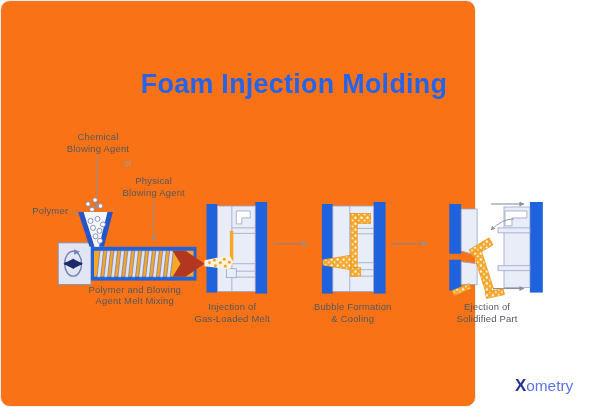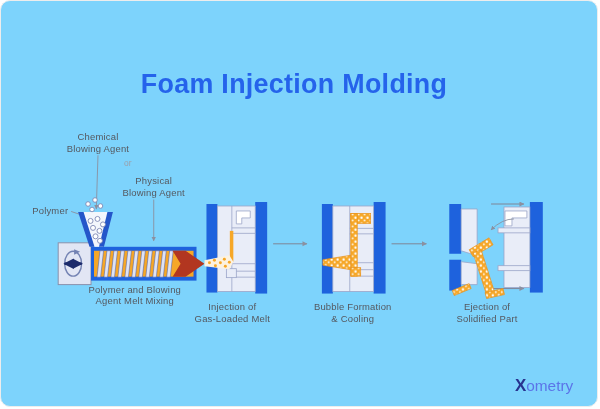--- a/index.html
+++ b/index.html
@@ -4,7 +4,7 @@
 <style>
   html,body{margin:0;padding:0;background:#ffffff;}
   body{width:600px;height:409px;overflow:hidden;font-family:"Liberation Sans",sans-serif;}
-  .card{width:598px;height:407px;border:1px solid #ededed;border-radius:10px;background:#7dd3fc;box-sizing:border-box;text-align:center;}
+  .card{width:476px;height:407px;border:1px solid #ededed;border-radius:10px;background:#f97316;box-sizing:border-box;text-align:center;}
   svg{display:block;}
   .title-text{font-family:"Liberation Sans",sans-serif;font-size:27px;font-weight:600;letter-spacing:.3px;fill:#2563eb;}
   .lbl{font-family:"Liberation Sans",sans-serif;font-size:9.5px;fill:#55585f;letter-spacing:.2px;}

